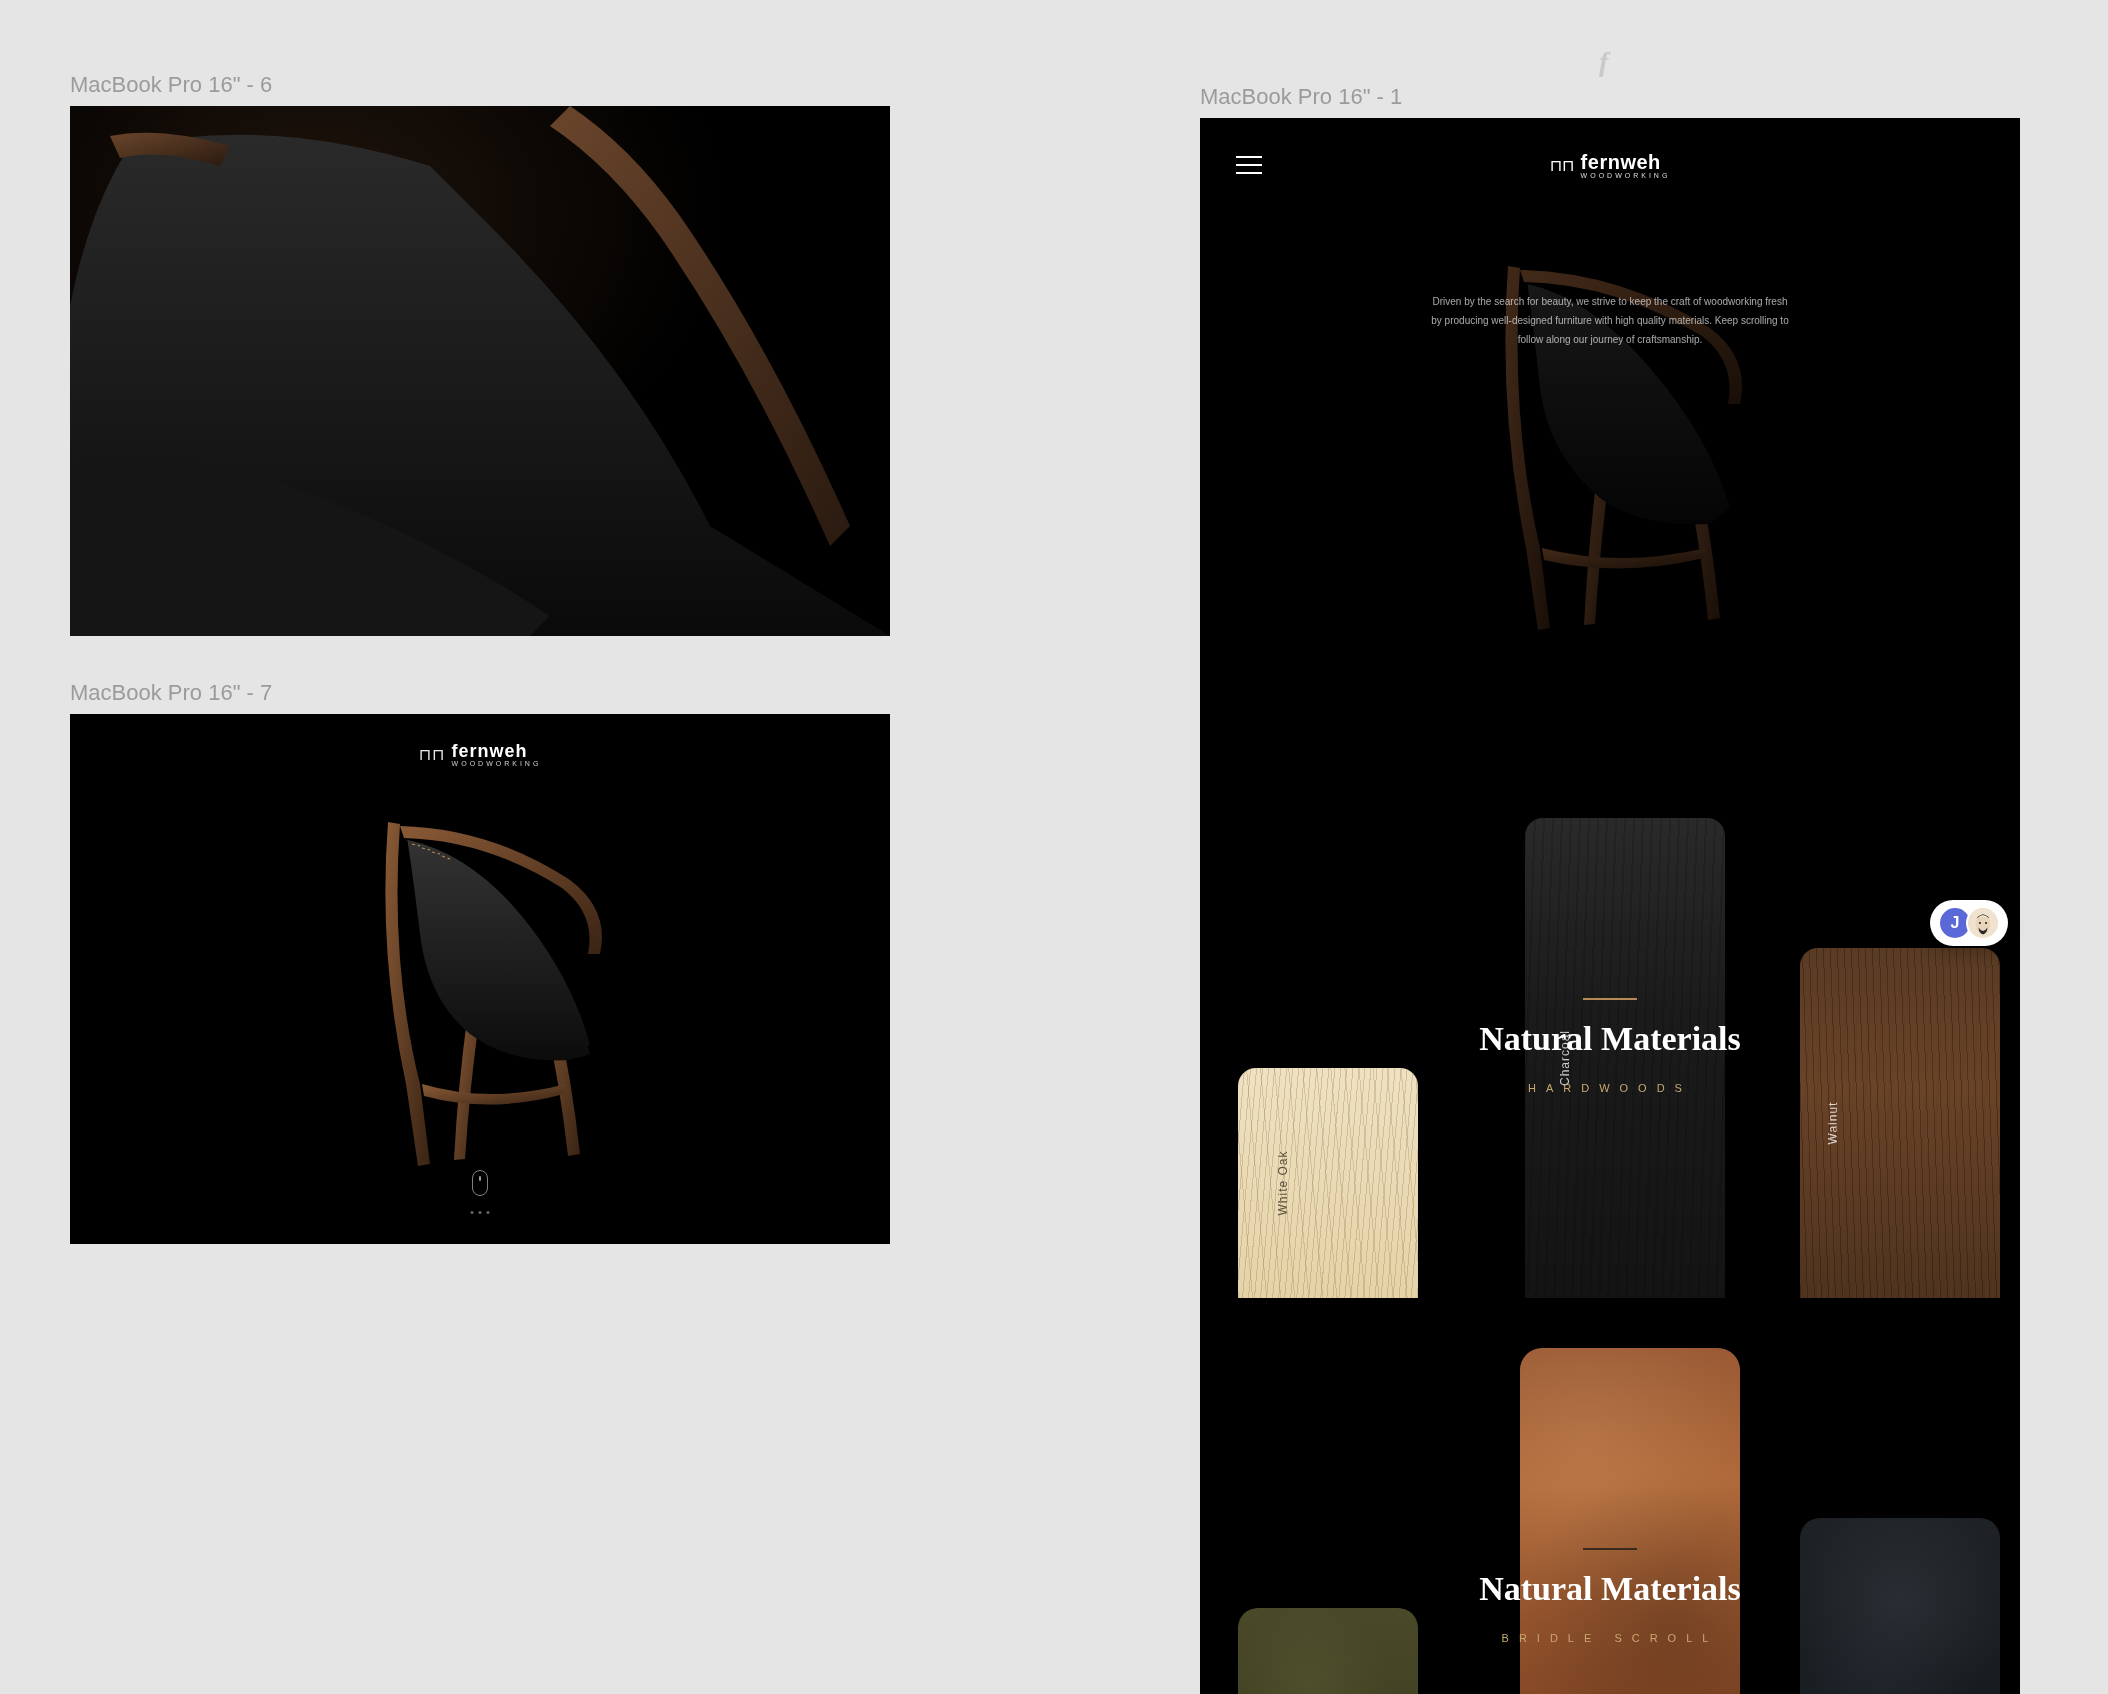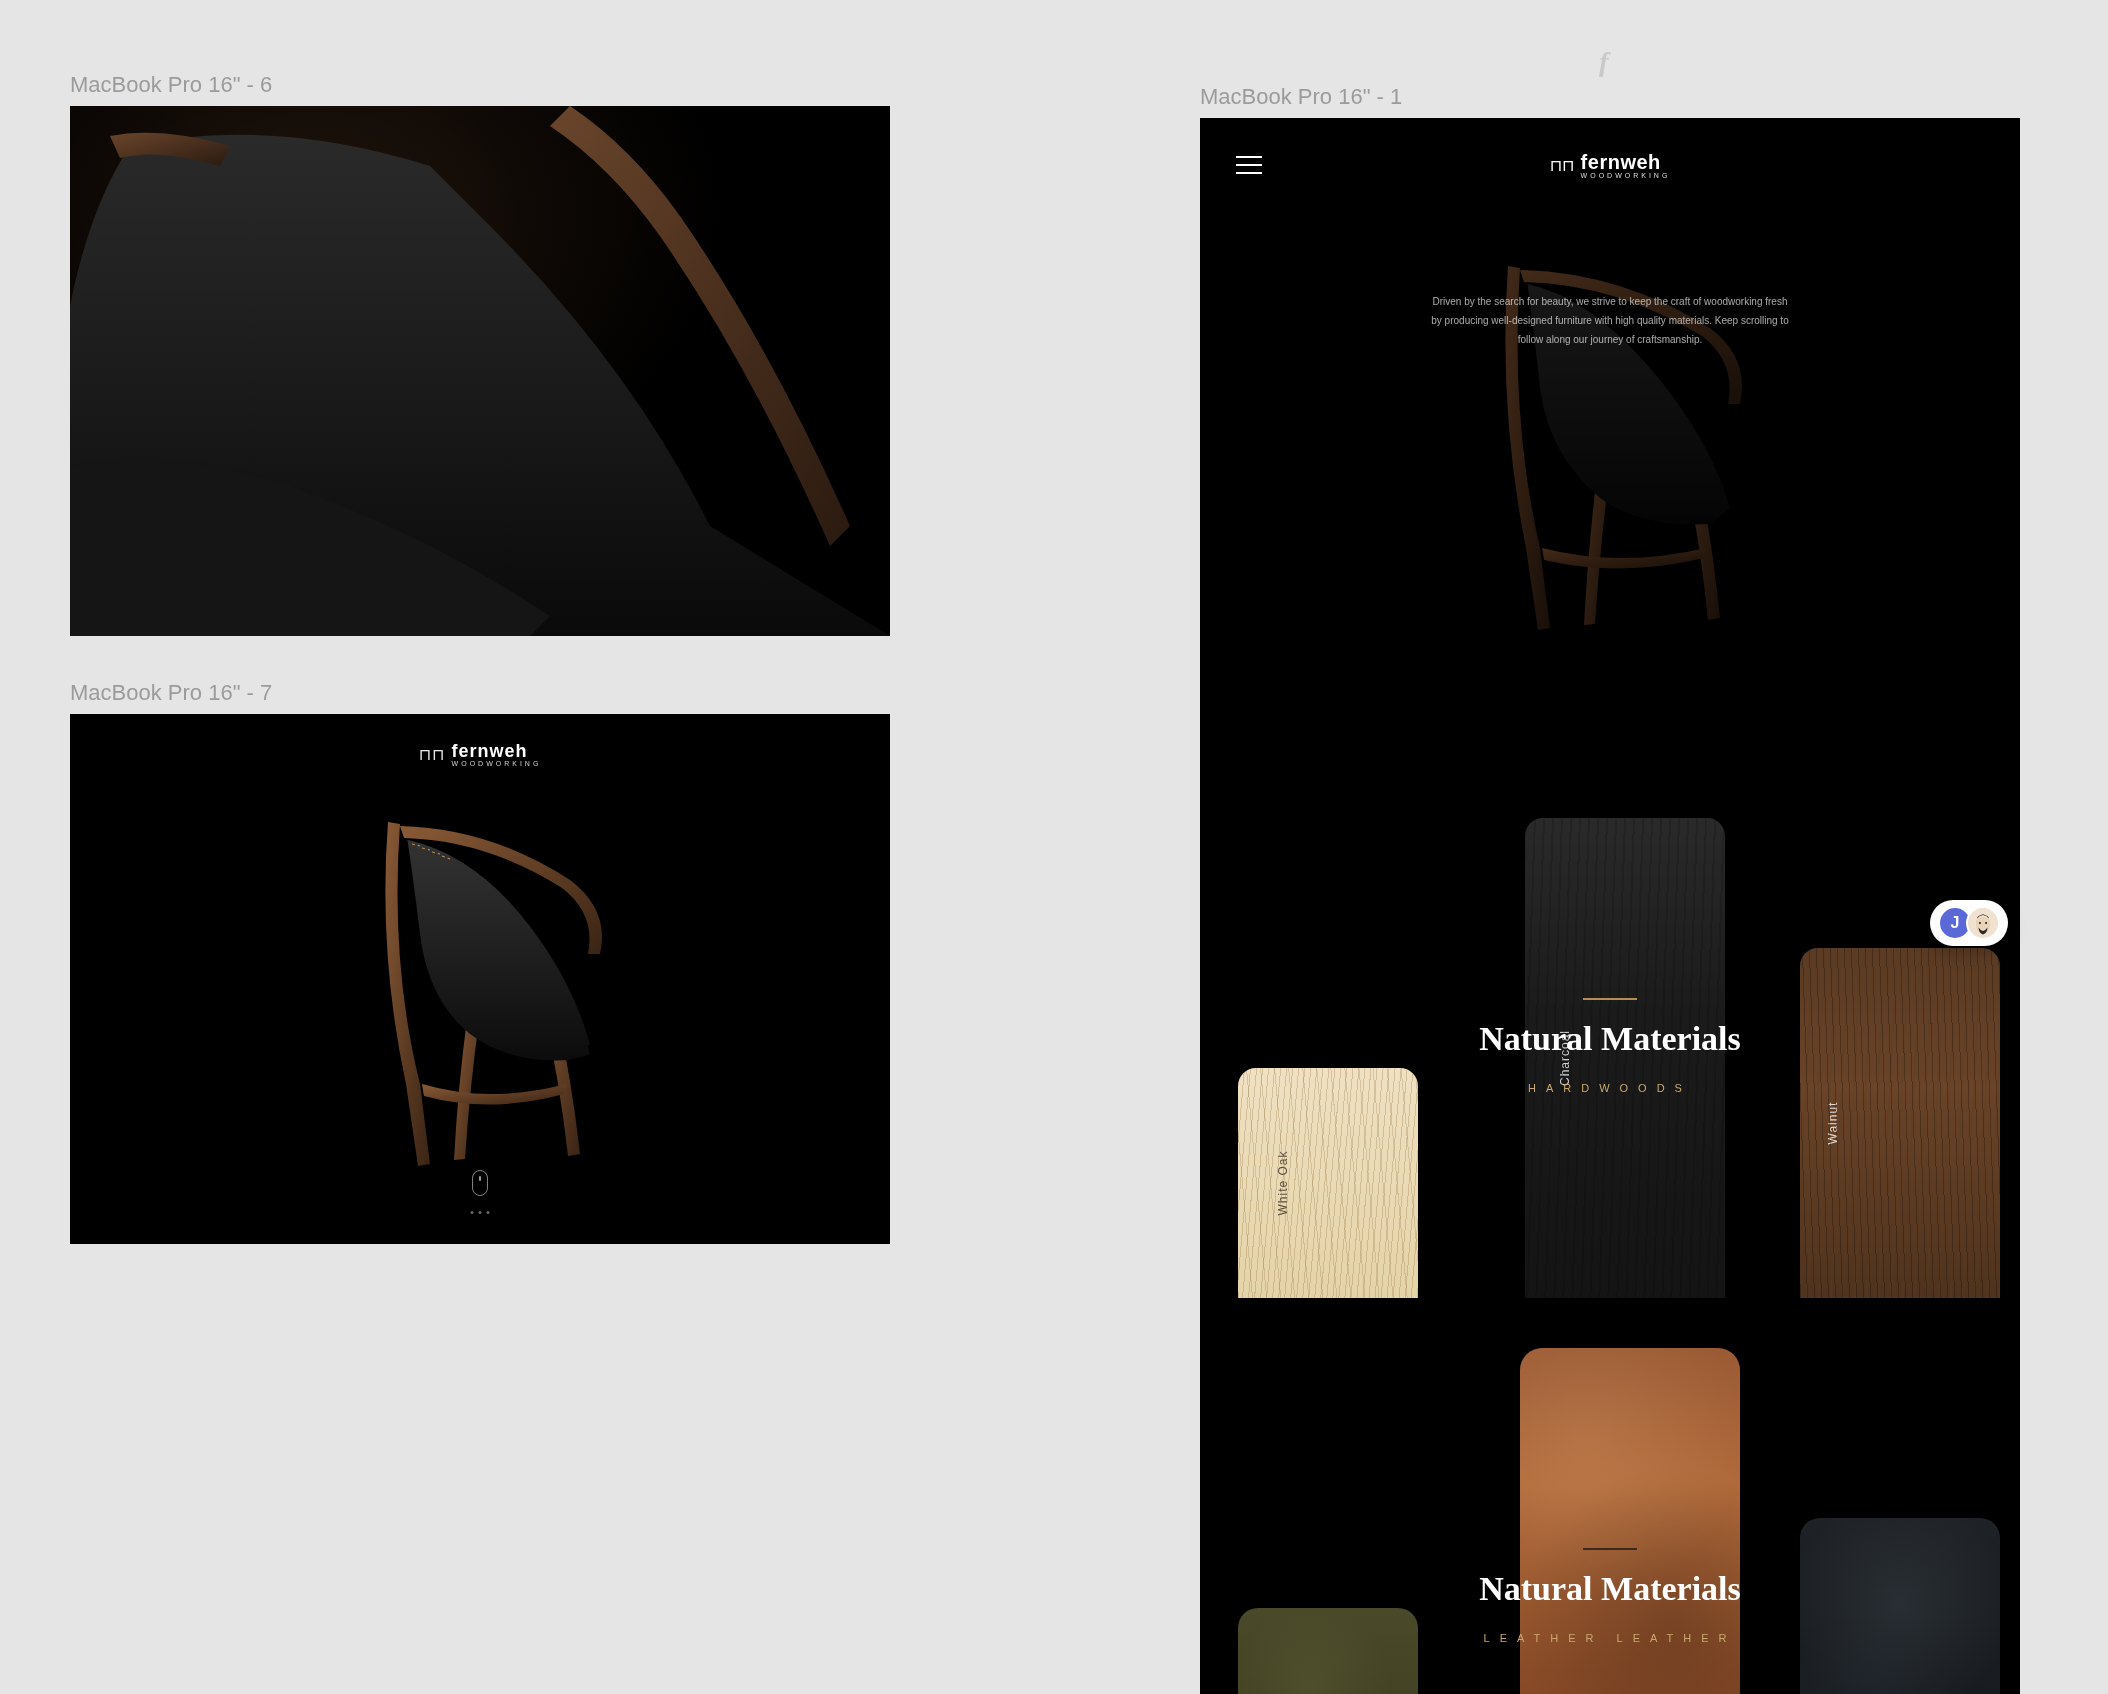--- a/index.html
+++ b/index.html
@@ -436,7 +436,7 @@
       <div class="heading-block">
         <hr>
         <h2>Natural Materials</h2>
-        <div class="sub">LEATHER LEATHER</div>
+        <div class="sub">BRIDLE SCROLL</div>
       </div>
     </div>
 

